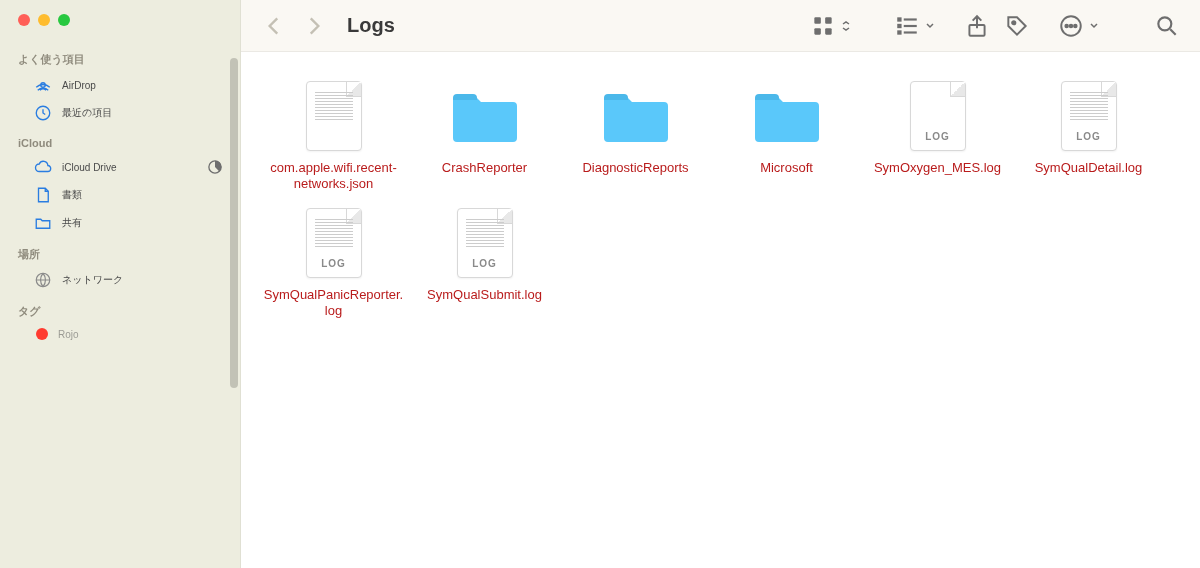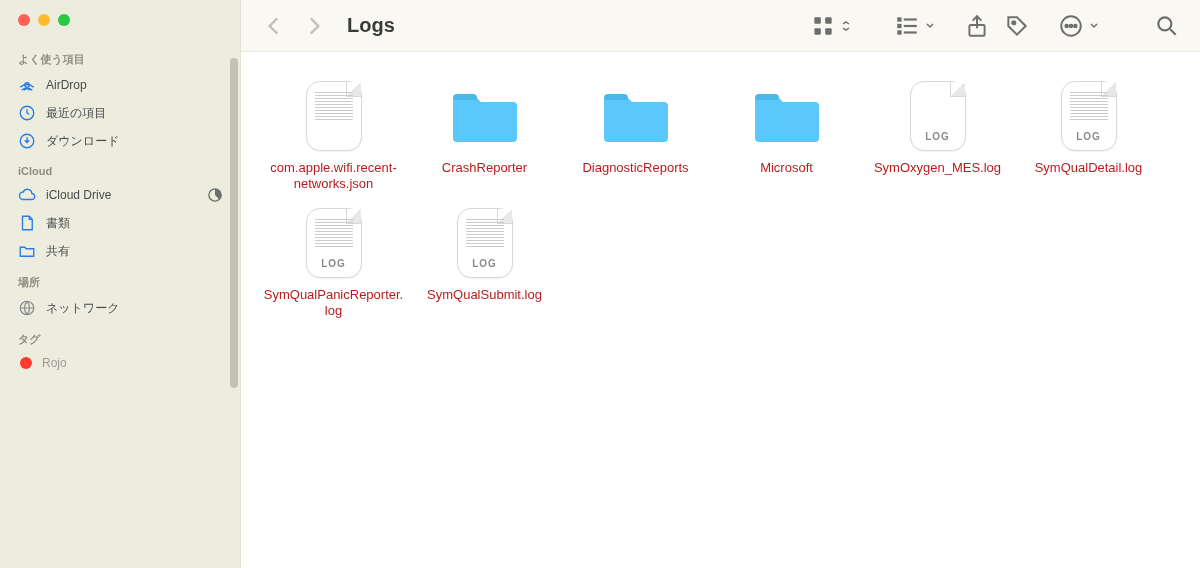--- a/index.html
+++ b/index.html
@@ -53,9 +53,10 @@
     align-items: center;
     gap: 10px;
     padding: 5px 18px;
-    font-size: 12px;
+    font-size: 10px;
     color: #4a4a4a;
     cursor: default;
+    margin-left: 16px;
   }
   .sidebar-item .icon {
     width: 18px; height: 18px;

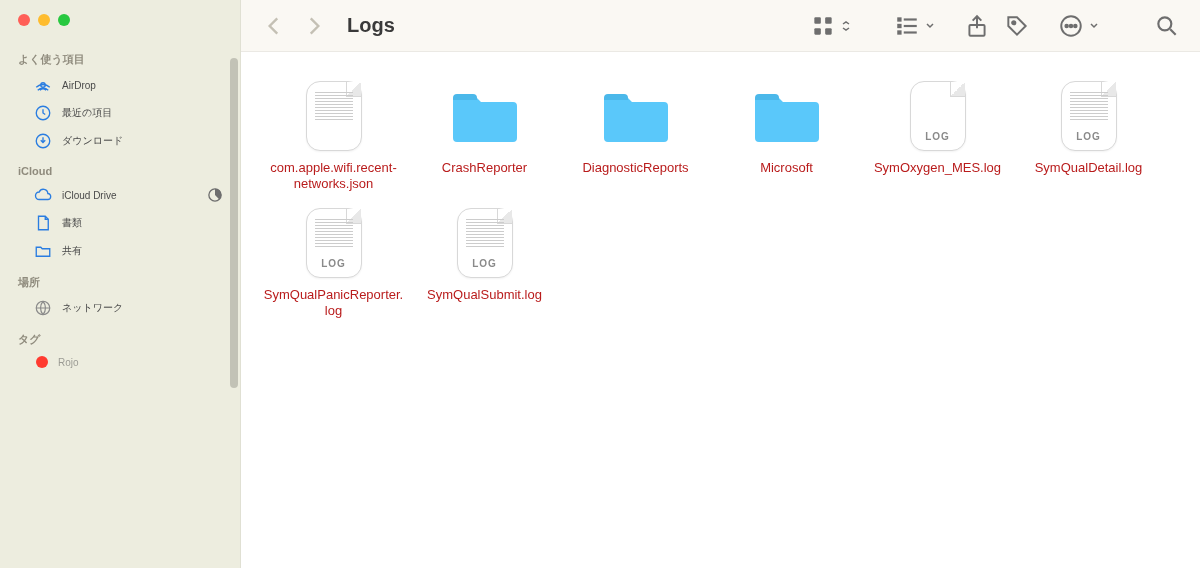--- a/index.html
+++ b/index.html
@@ -201,15 +201,6 @@
   </div>
 
 
-  <div class="sidebar-item">
-    <span class="icon">
-      <svg viewBox="0 0 24 24" fill="none" stroke="currentColor" stroke-width="1.8">
-          <circle cx="12" cy="12" r="9"></circle>
-          <path d="M12 7v7m-3-3l3 3 3-3"></path>
-        </svg>
-    </span>
-    <span>ダウンロード</span>
-  </div>
 
   <div class="section-header">iCloud</div>
 

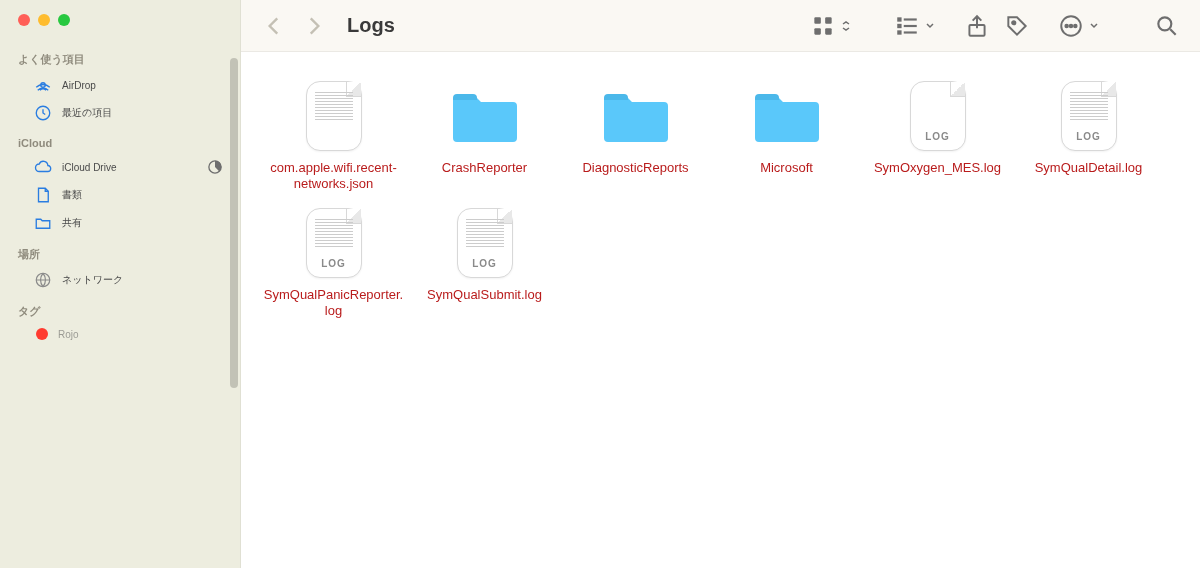--- a/index.html
+++ b/index.html
@@ -130,7 +130,7 @@
     width: 56px; height: 70px;
     background: #fff;
     border: 1px solid #d8d8d8;
-    border-radius: 14px;
+    border-radius: 4px;
     position: relative;
     box-shadow: 0 1px 2px rgba(0,0,0,0.05);
     padding-left: 20px;

